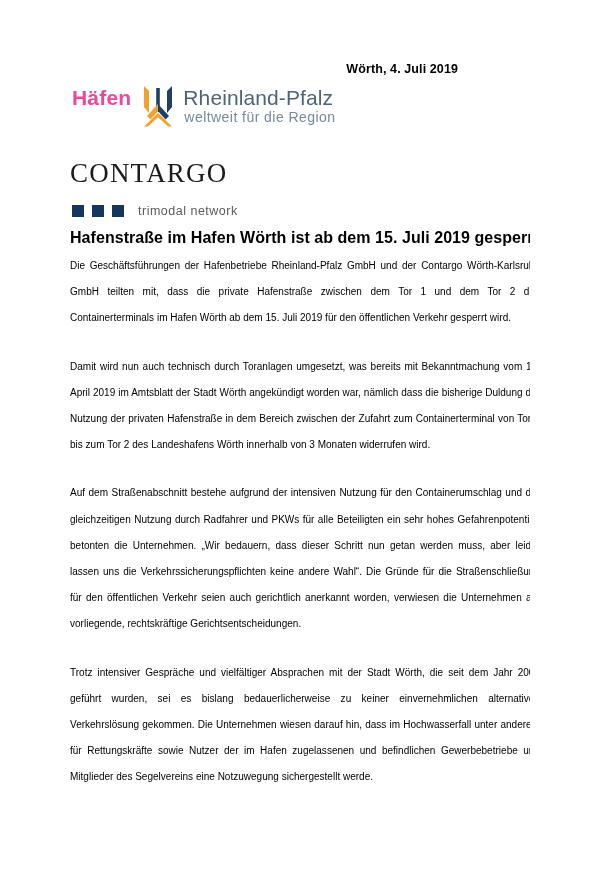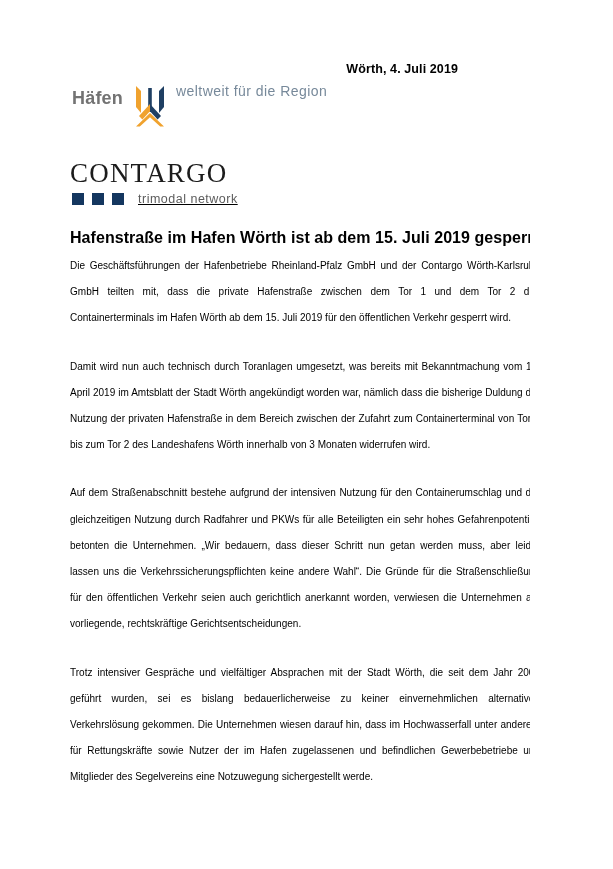--- a/index.html
+++ b/index.html
@@ -43,9 +43,9 @@
     height: 50px;
   }
   .logo-hafen .word-hafen {
-    font-size: 18px;
+    font-size: 21px;
     font-weight: bold;
-    color: #737373;
+    color: #ec4899;
     line-height: 28px;
     letter-spacing: 0.2px;
   }

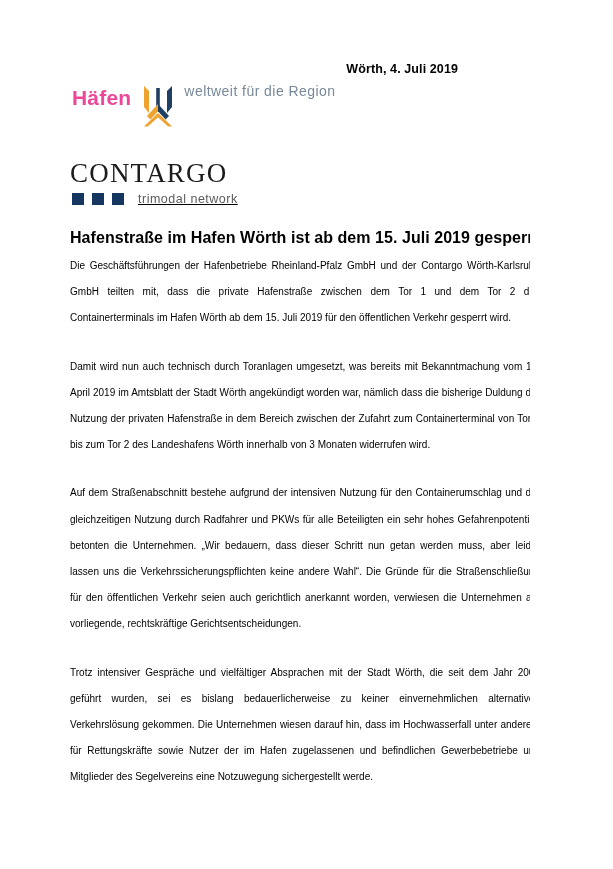--- a/index.html
+++ b/index.html
@@ -176,6 +176,7 @@
     </span>
 
     <span class="logo-right">
+      <span class="word-rlp">Rheinland-Pfalz</span>
       <span class="tagline">weltweit für die Region</span>
     </span>
   </div>

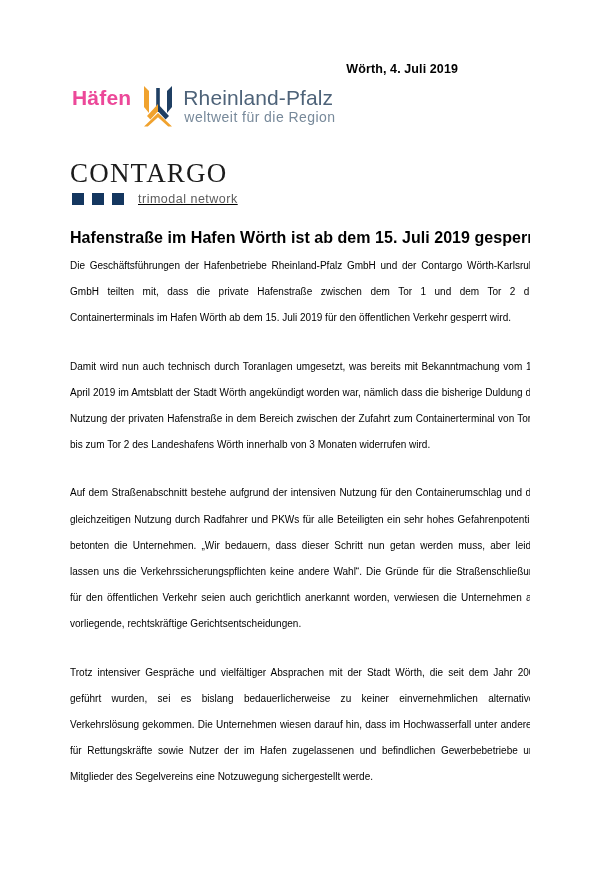--- a/index.html
+++ b/index.html
@@ -97,9 +97,8 @@
   .contargo-sub {
     display: flex;
     align-items: center;
-    margin-top: 4px;
+    margin-top: 16px;
     padding-left: 2px;
-    text-decoration: underline;
   }
   .contargo-sub .sq {
     width: 12px;

